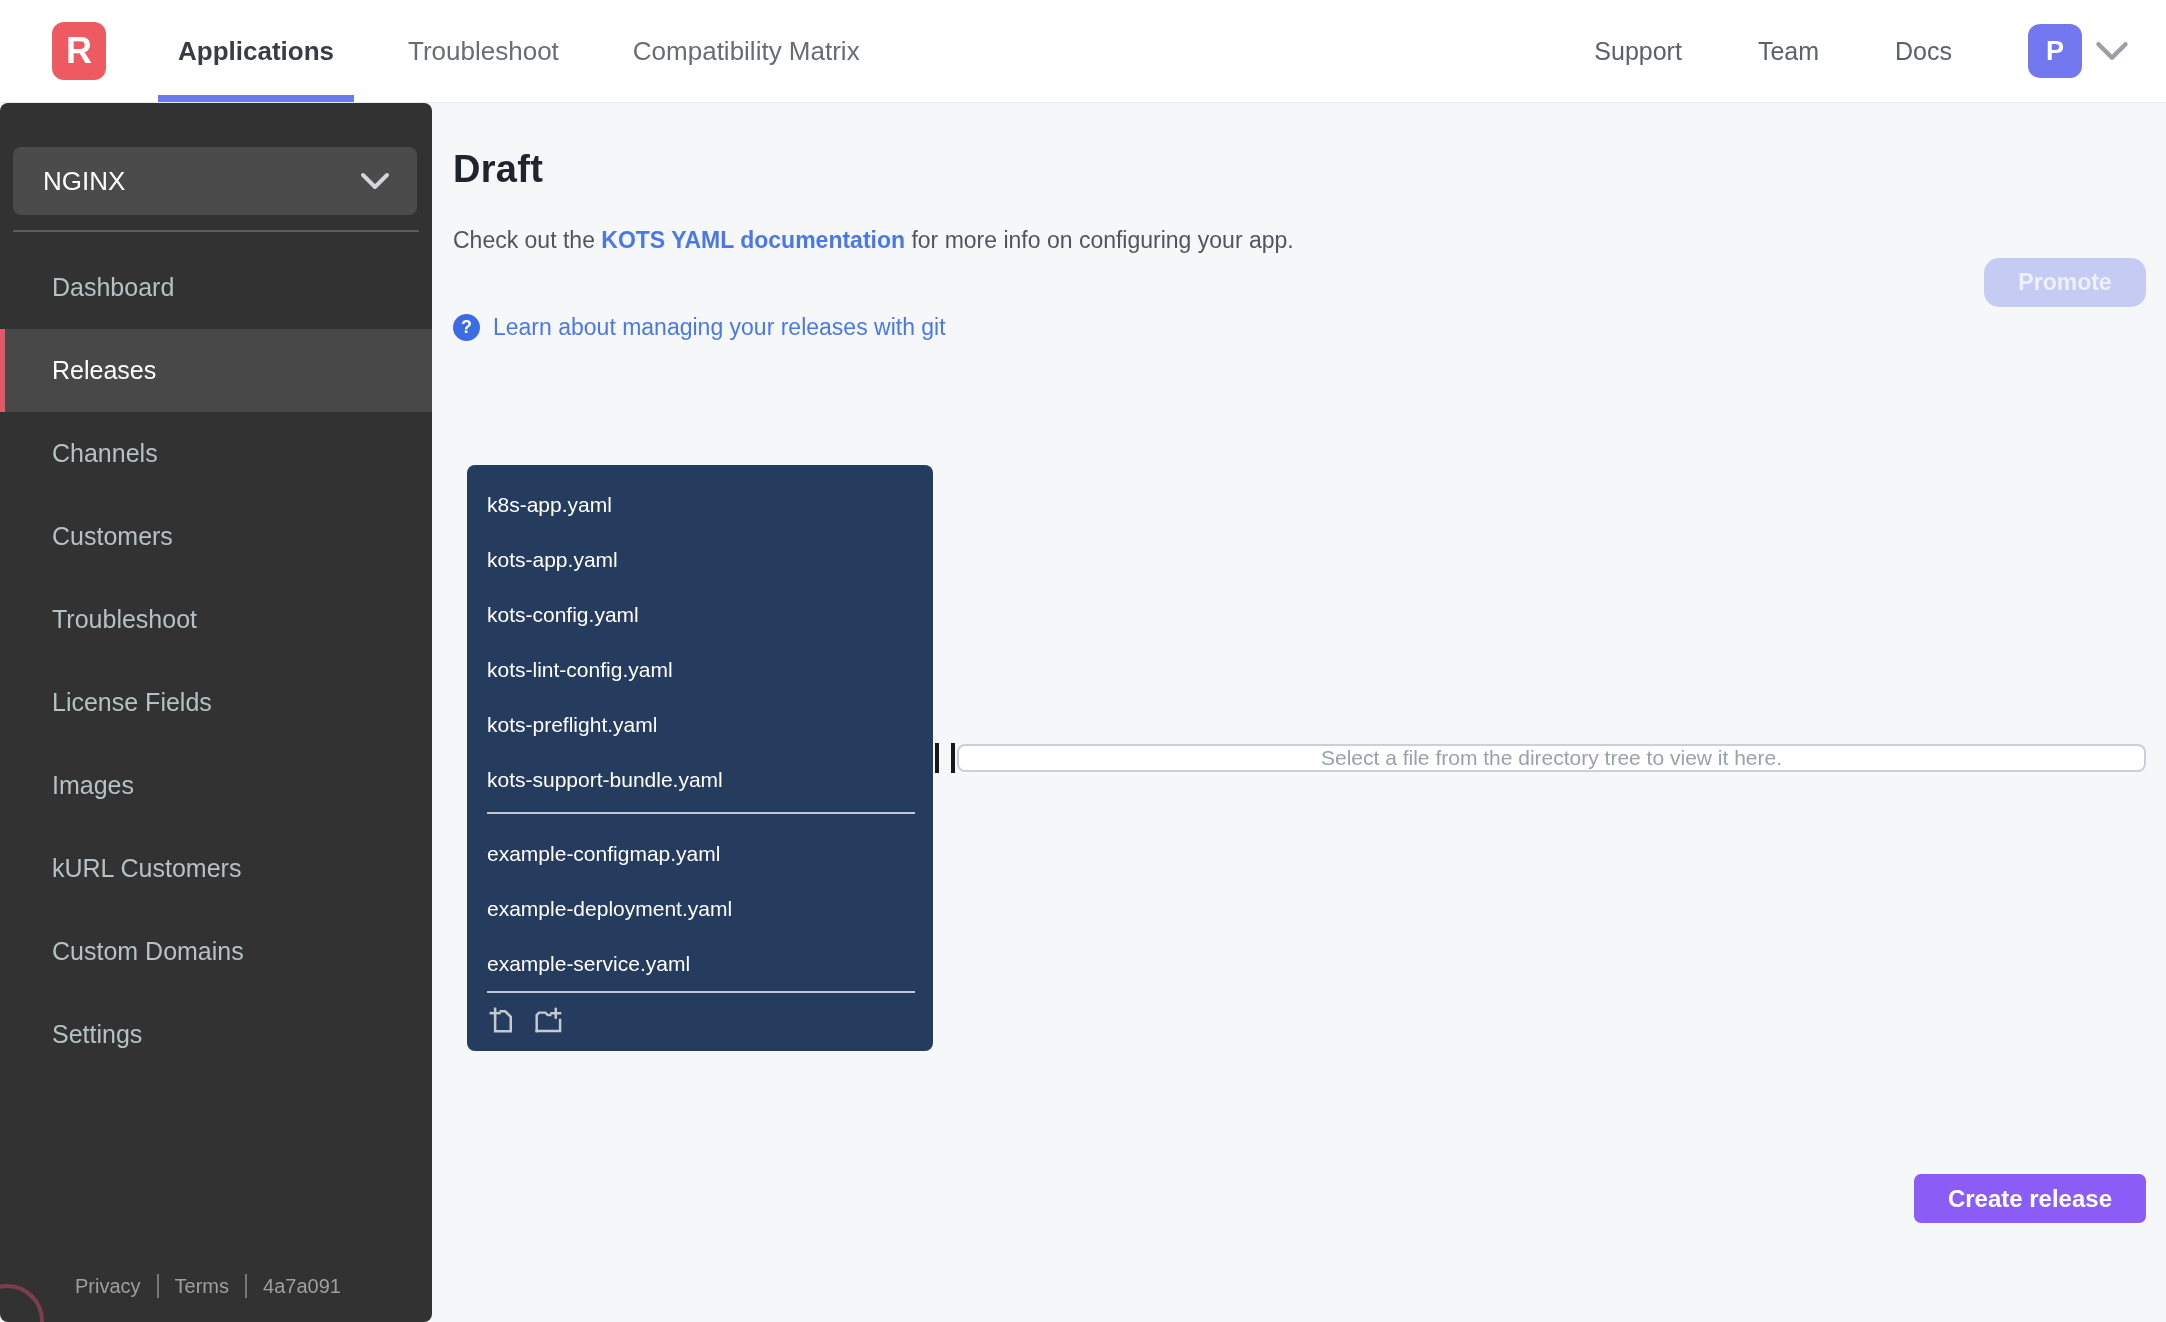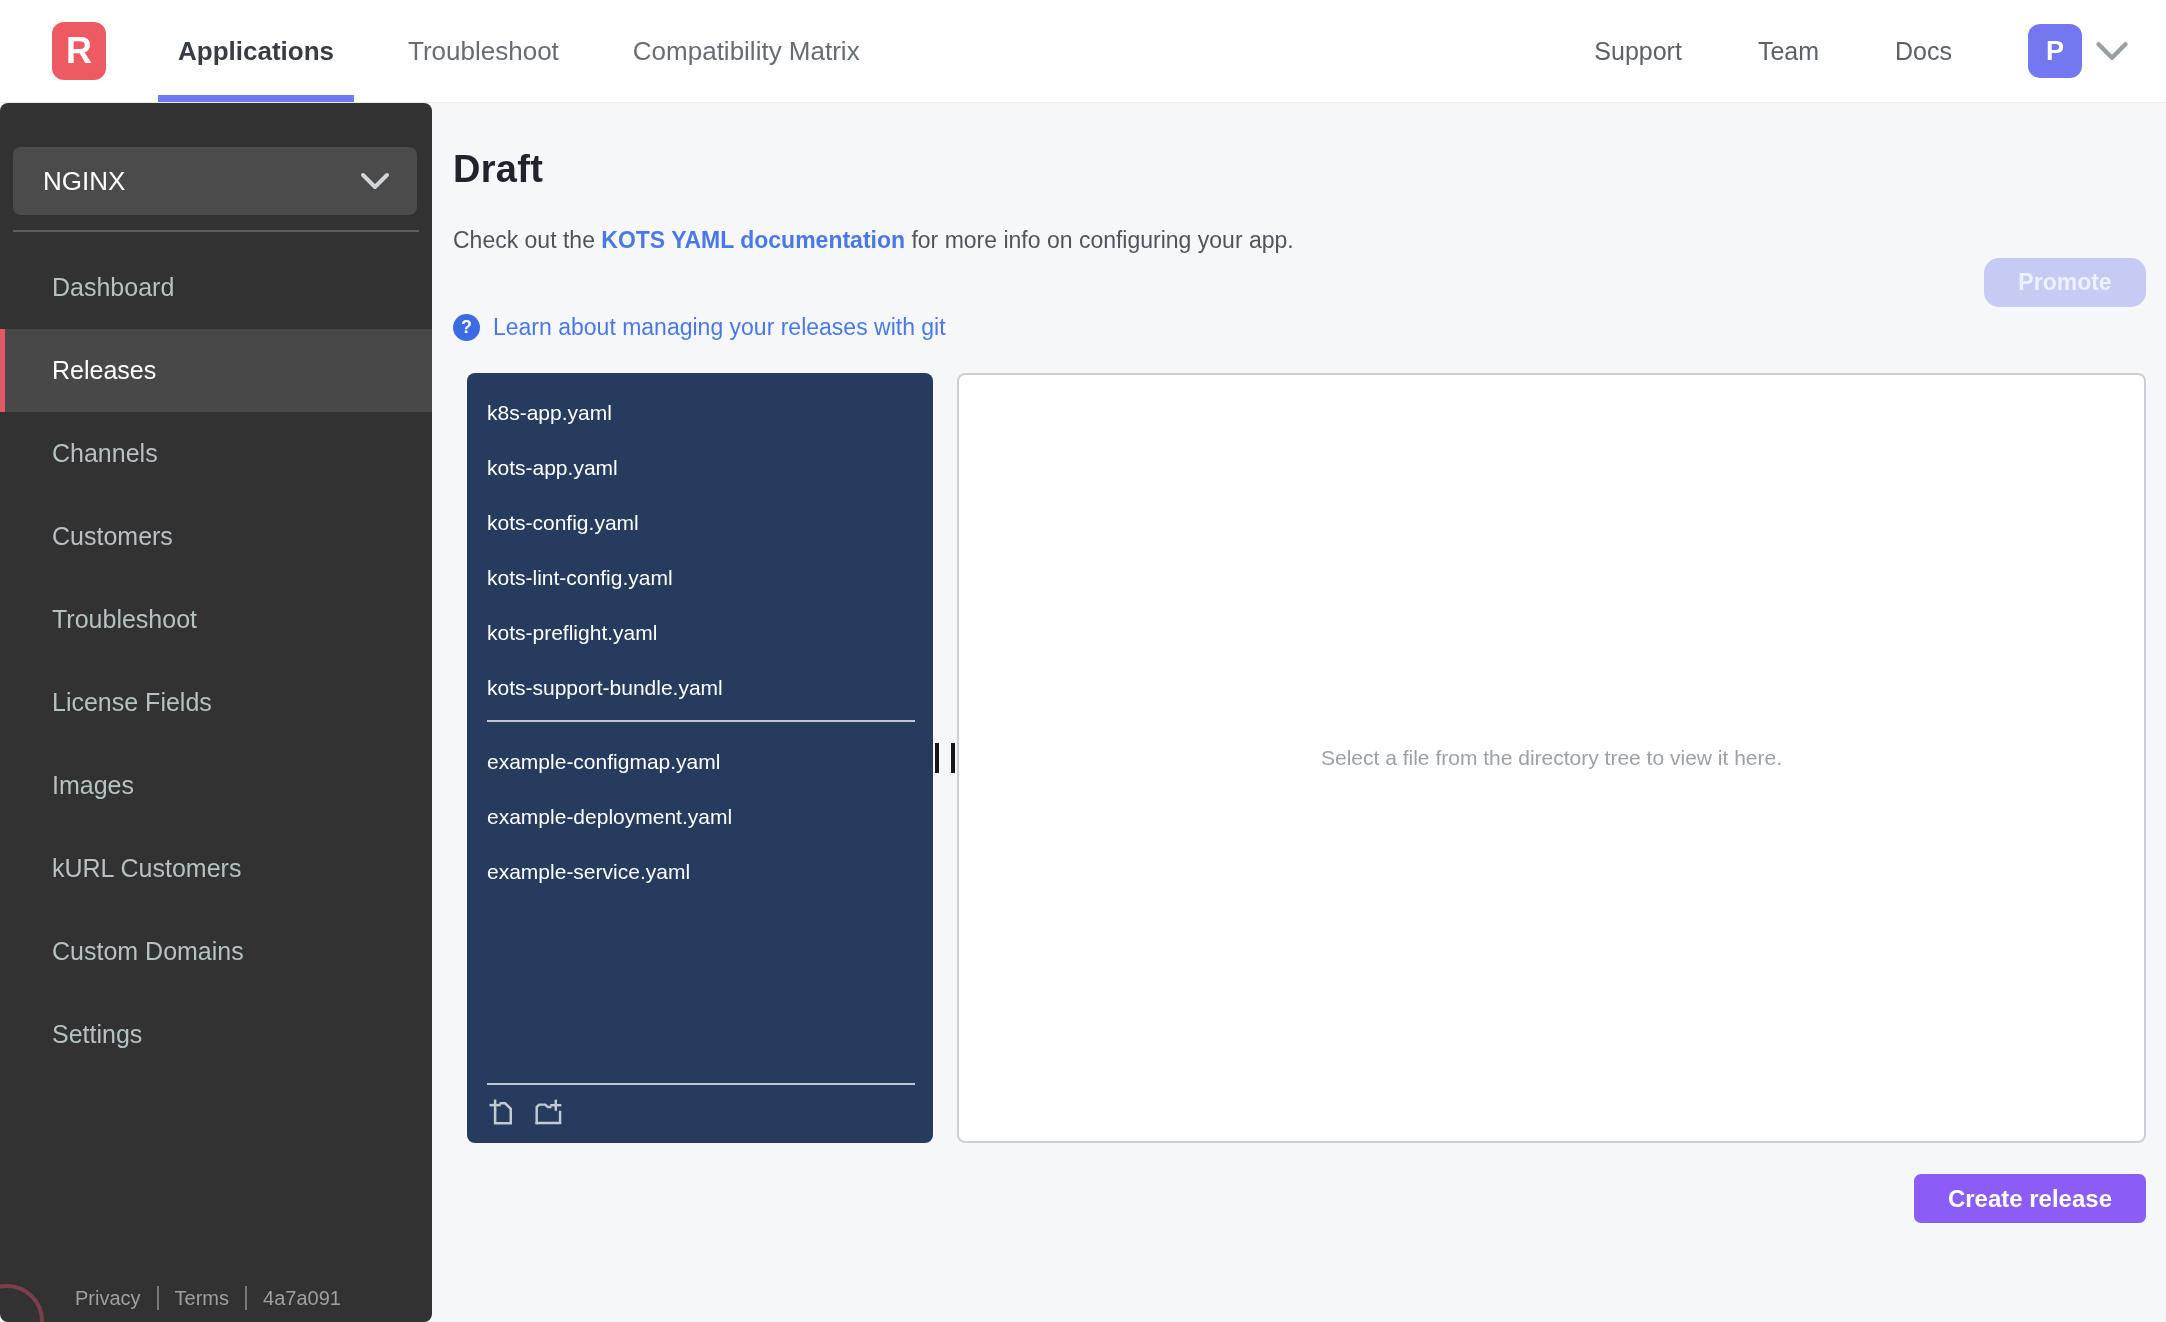--- a/index.html
+++ b/index.html
@@ -112,7 +112,7 @@
   .learn-link { color: #4a78e8; font-size: 23px; cursor: pointer; text-decoration: none; }
 
   
-  .panes { margin-left: 14px; margin-top: 31px; height: 770px; display: flex; }
+  .panes { margin-left: 14px; margin-top: 31px; height: 770px; display: flex; align-items: center; }
   .tree {
     width: 466px; flex: none; background: #253c5e; border-radius: 8px;
     padding-top: 12px; display: flex; flex-direction: column; color: #fff;

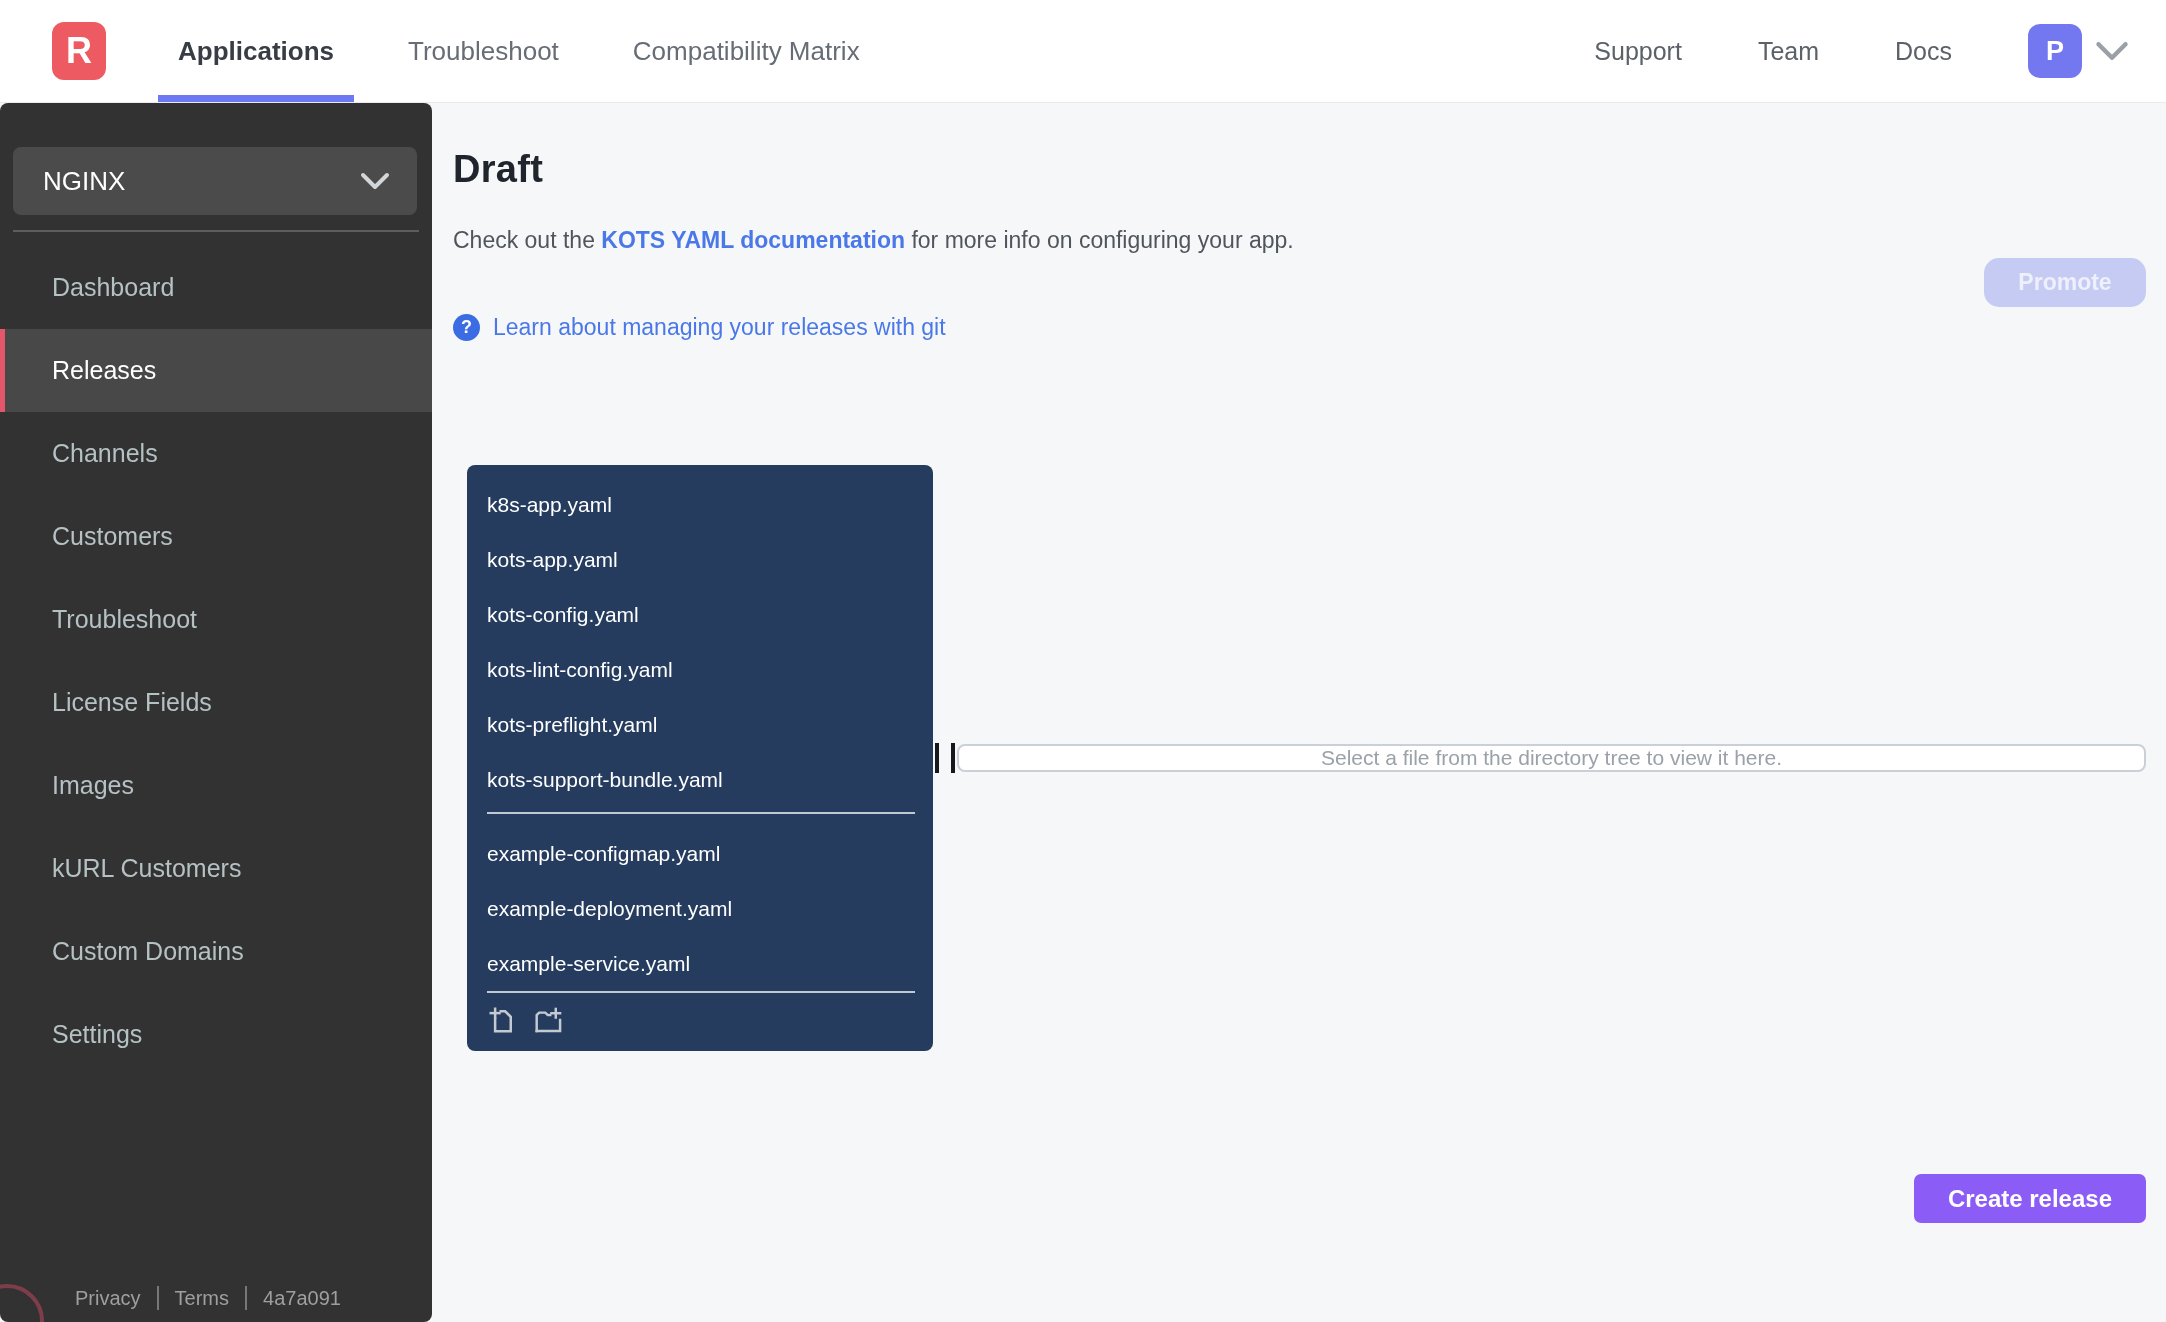--- a/index.html
+++ b/index.html
@@ -68,7 +68,7 @@
     color: #ffffff; font-weight: 500;
   }
   .side-footer {
-    position: absolute; bottom: 12px; left: 75px;
+    position: absolute; bottom: 24px; left: 75px;
     display: flex; align-items: center; gap: 16px;
     font-size: 20px; color: #9f9f9f;
   }

